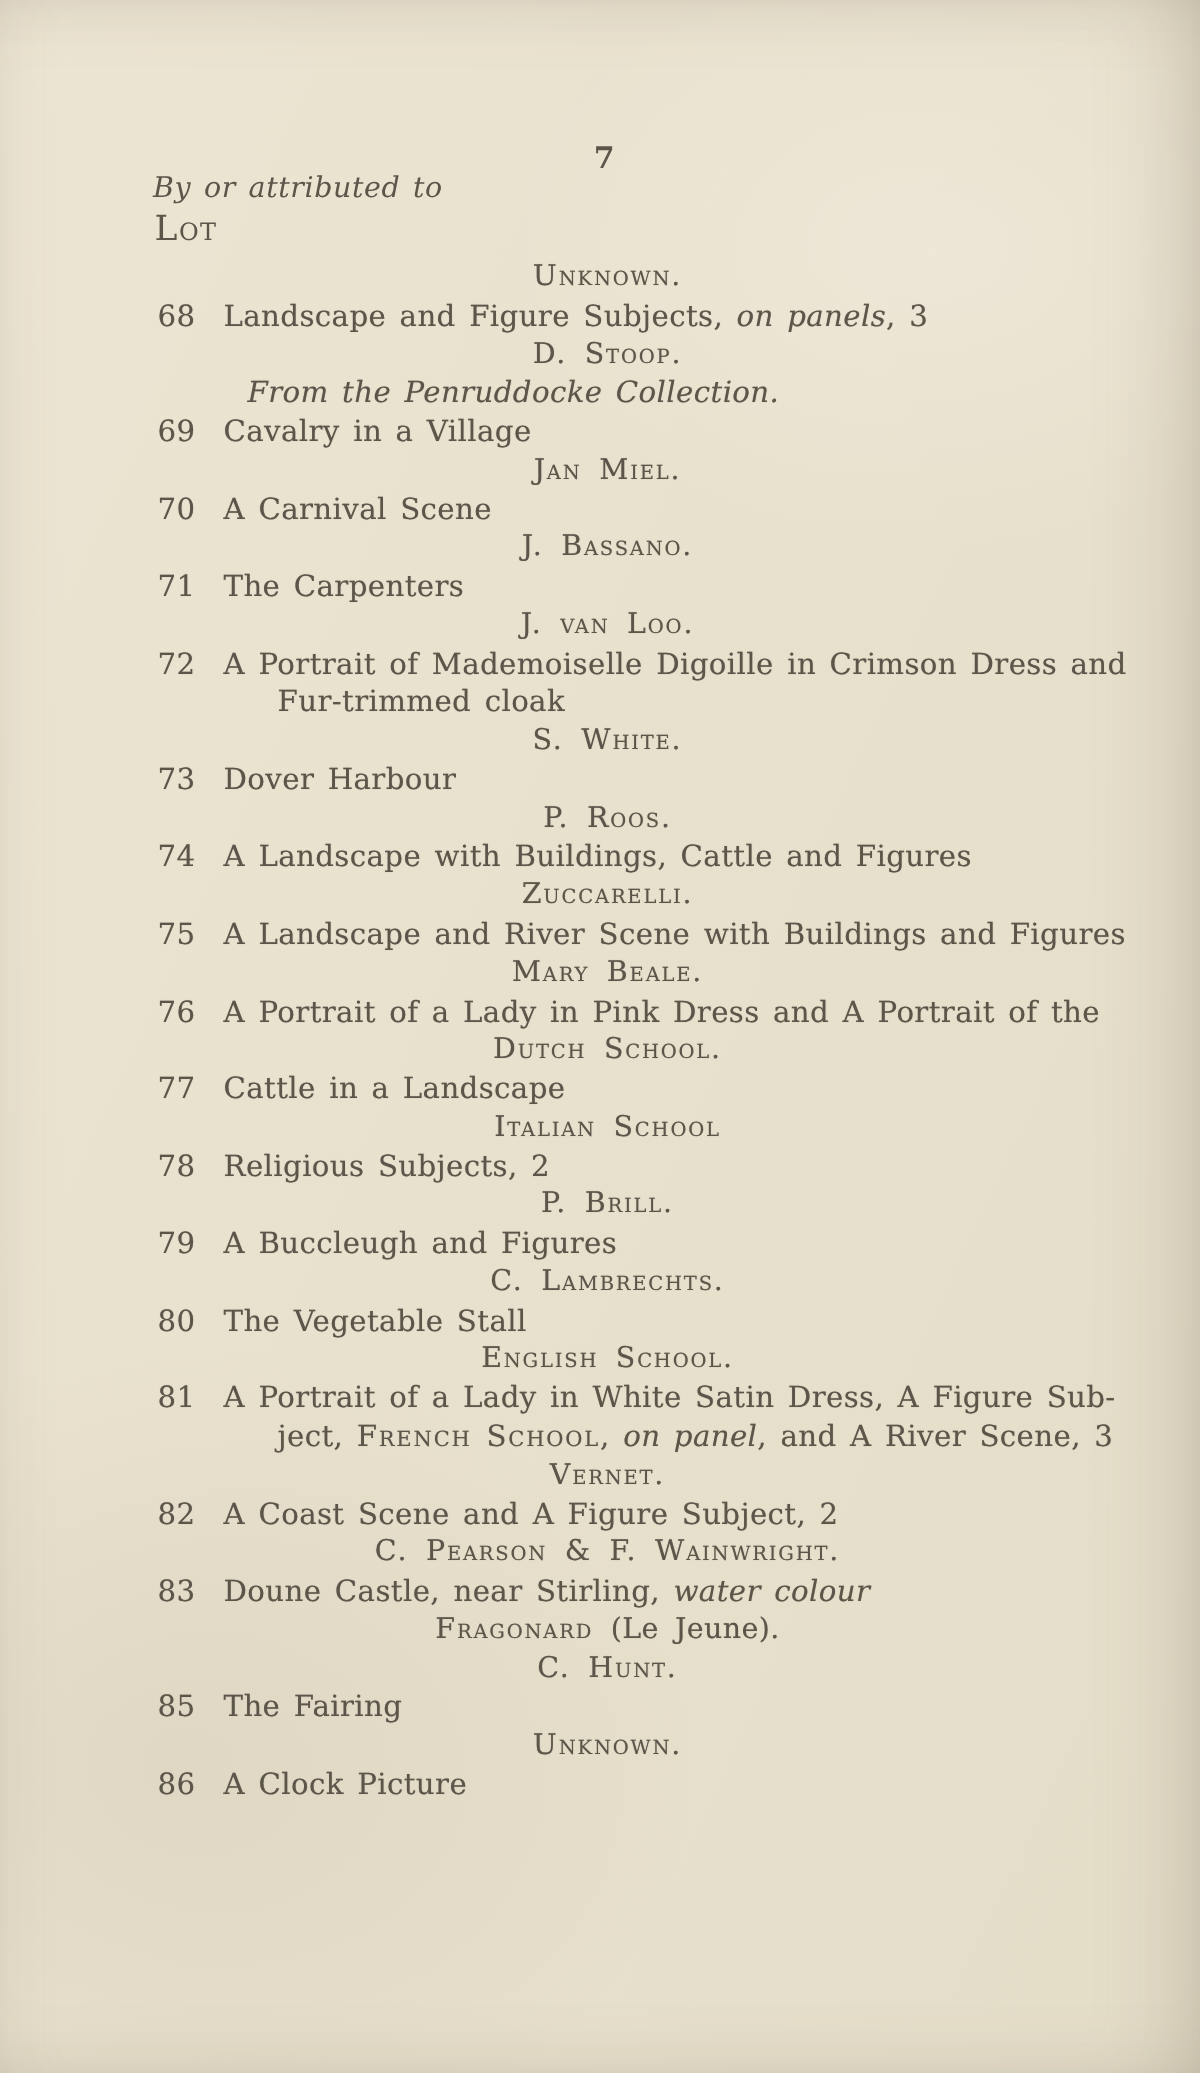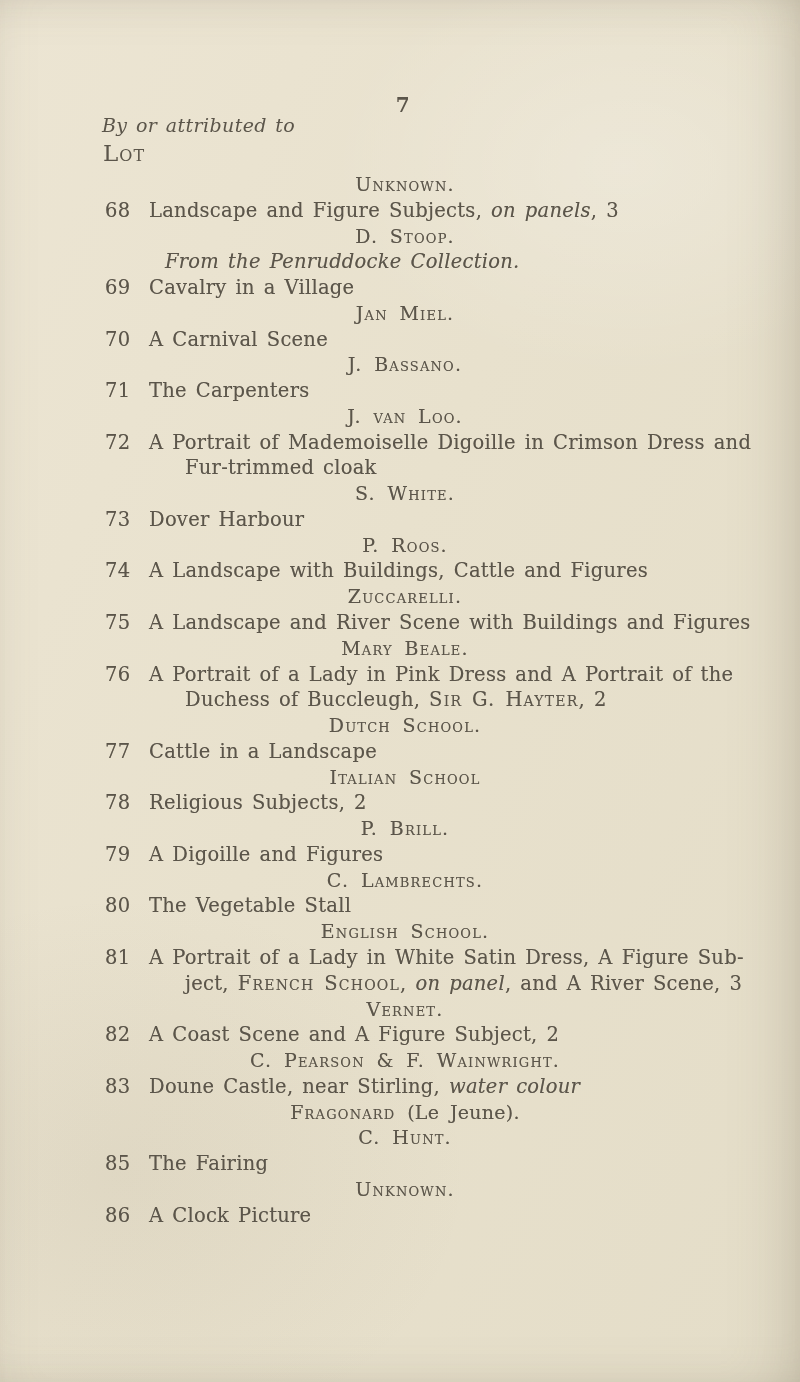--- a/index.html
+++ b/index.html
@@ -112,7 +112,6 @@
       <div class="row lot-row"><span class="lot-num">75</span><span class="lot-text"><span>A Landscape and River Scene with Buildings and Figures</span></span></div>
       <div class="row artist-row"><span class="sc">Mary Beale.</span></div>
       <div class="row lot-row just"><span class="lot-num">76</span><span class="lot-text"><span>A Portrait of a Lady in Pink Dress and A Portrait of the</span></span></div>
-      <div class="row lot-row cont"><span class="lot-text"><span>Duchess of Buccleugh, </span><span class="sc">Sir G. Hayter</span><span>, 2</span></span></div>
       <div class="row artist-row"><span class="sc">Dutch School.</span></div>
       <div class="row lot-row"><span class="lot-num">77</span><span class="lot-text"><span>Cattle in a Landscape</span></span></div>
       <div class="row artist-row"><span class="sc">Italian School</span></div>

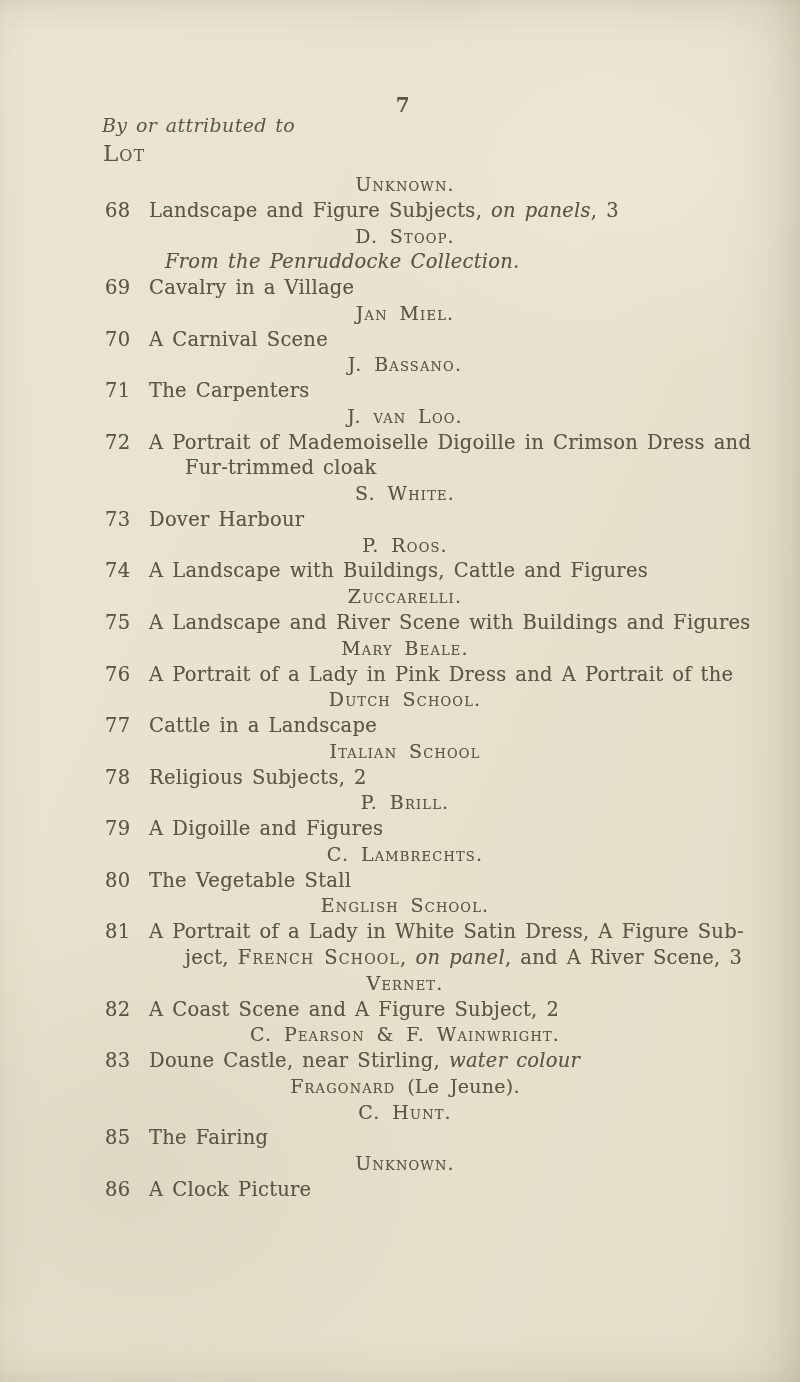--- a/index.html
+++ b/index.html
@@ -117,7 +117,7 @@
       <div class="row artist-row"><span class="sc">Italian School</span></div>
       <div class="row lot-row"><span class="lot-num">78</span><span class="lot-text"><span>Religious Subjects, 2</span></span></div>
       <div class="row artist-row"><span class="sc">P. Brill.</span></div>
-      <div class="row lot-row"><span class="lot-num">79</span><span class="lot-text"><span>A Digoille and Figures</span></span></div>
+      <div class="row lot-row"><span class="lot-num">79</span><span class="lot-text"><span>A Buccleugh and Figures</span></span></div>
       <div class="row artist-row"><span class="sc">C. Lambrechts.</span></div>
       <div class="row lot-row"><span class="lot-num">80</span><span class="lot-text"><span>The Vegetable Stall</span></span></div>
       <div class="row artist-row"><span class="sc">English School.</span></div>

